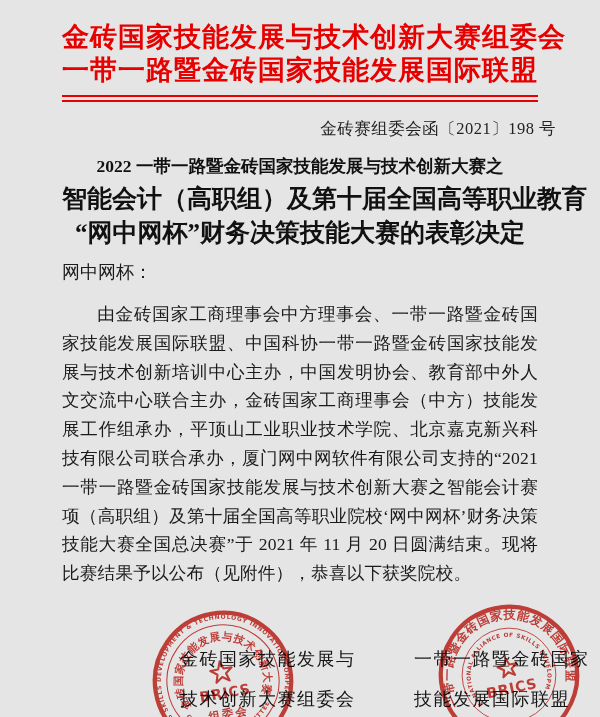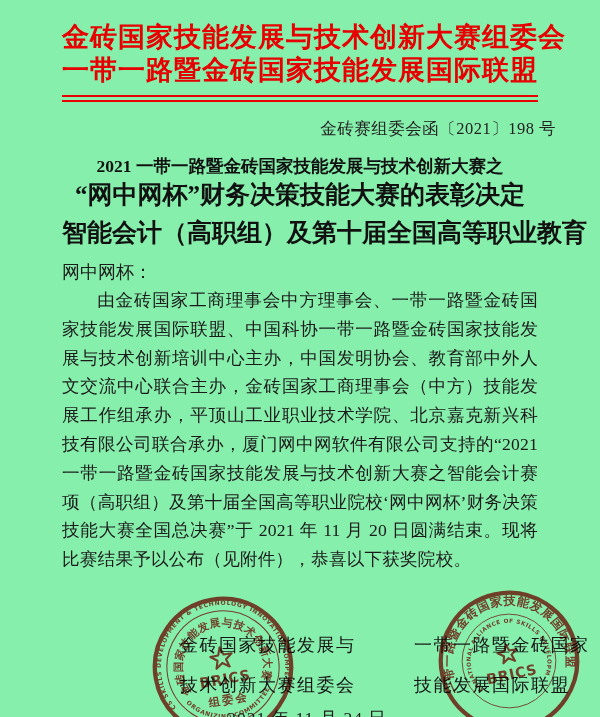--- a/index.html
+++ b/index.html
@@ -10,7 +10,7 @@
     color:#1c1c1c;
     overflow:hidden;
   }
-  .page { position:relative; width:600px; height:717px; background:#86efac; }
+  .page { position:relative; width:600px; height:717px; background:#e5e5e5; }
   .inner { padding:20px 62px 0 62px; }
 
   

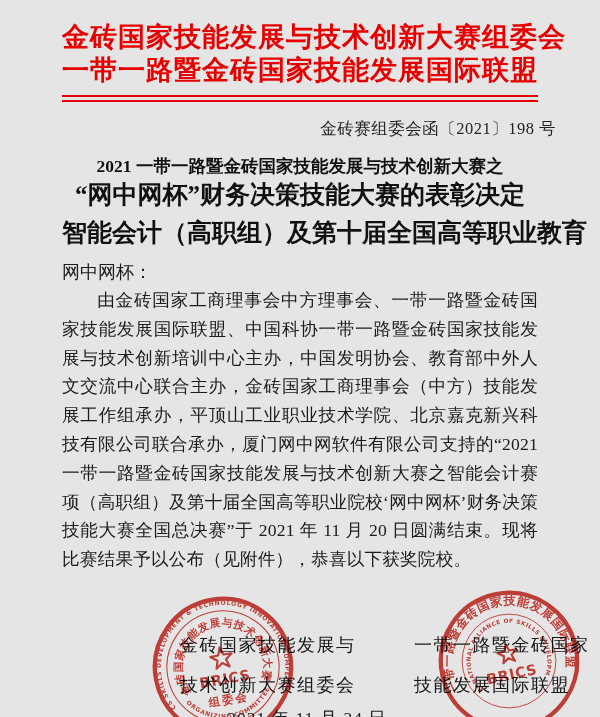--- a/index.html
+++ b/index.html
@@ -134,7 +134,7 @@
 
     <div class="docnum">金砖赛组委会函〔2021〕198 号</div>
 
-    <div class="title-sub">2021 一带一路暨金砖国家技能发展与技术创新大赛之</div>
+    <div class="title-sub">2022 一带一路暨金砖国家技能发展与技术创新大赛之</div>
     <div class="title-main">“网中网杯”财务决策技能大赛的表彰决定</div>
     <div class="title-main first">智能会计（高职组）及第十届全国高等职业教育</div>
 

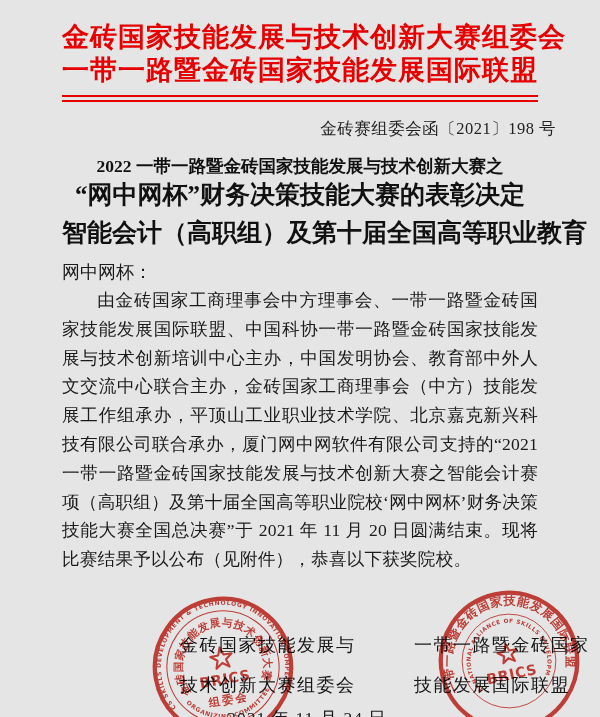--- a/index.html
+++ b/index.html
@@ -135,8 +135,8 @@
     <div class="docnum">金砖赛组委会函〔2021〕198 号</div>
 
     <div class="title-sub">2022 一带一路暨金砖国家技能发展与技术创新大赛之</div>
+    <div class="title-main first">智能会计（高职组）及第十届全国高等职业教育</div>
     <div class="title-main">“网中网杯”财务决策技能大赛的表彰决定</div>
-    <div class="title-main first">智能会计（高职组）及第十届全国高等职业教育</div>
 
     <div class="salutation">网中网杯：</div>
 

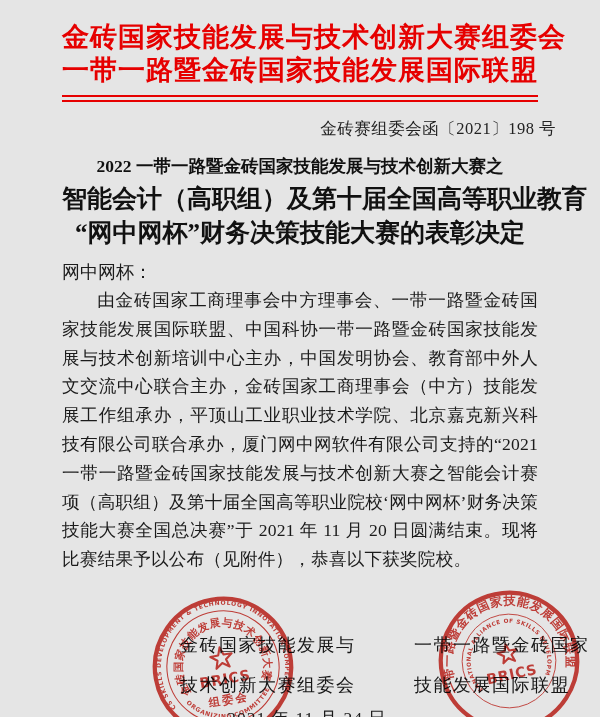--- a/index.html
+++ b/index.html
@@ -60,7 +60,7 @@
   
   .salutation { margin-top:10px; font-size:18px; line-height:24px; }
   .bodytext {
-    margin-top:2px;
+    margin-top:16px;
     font-size:17.6px;
     line-height:28.8px;
     text-align:justify;

